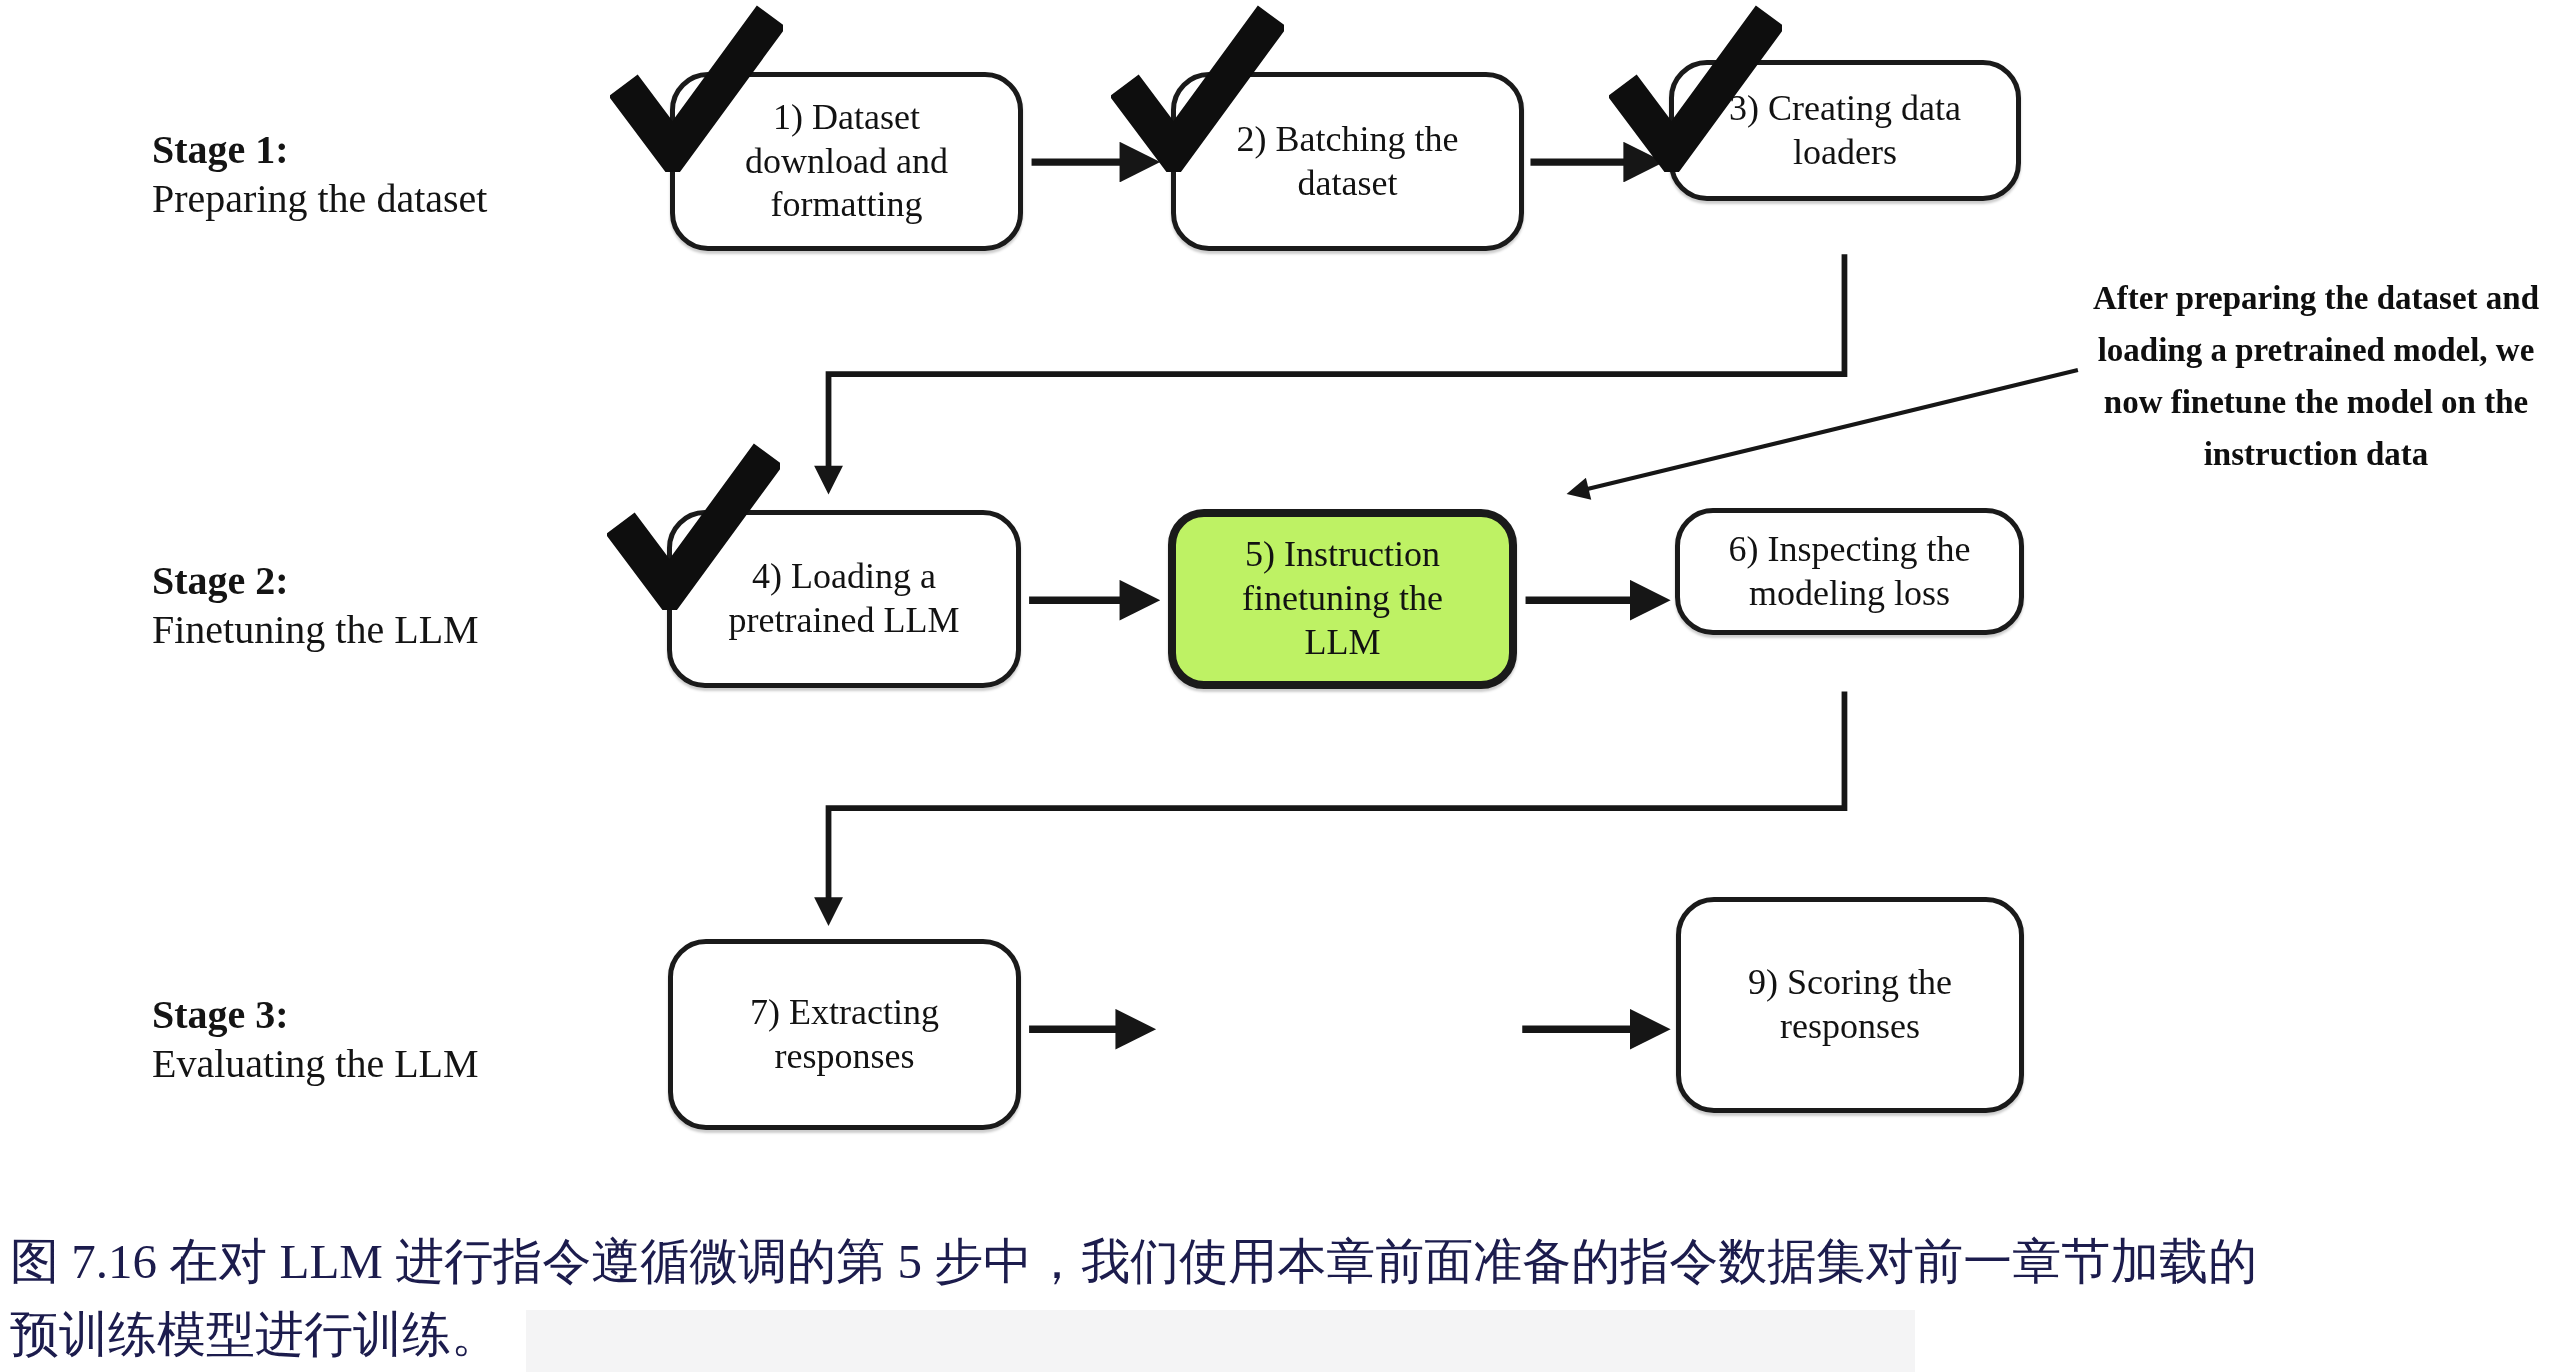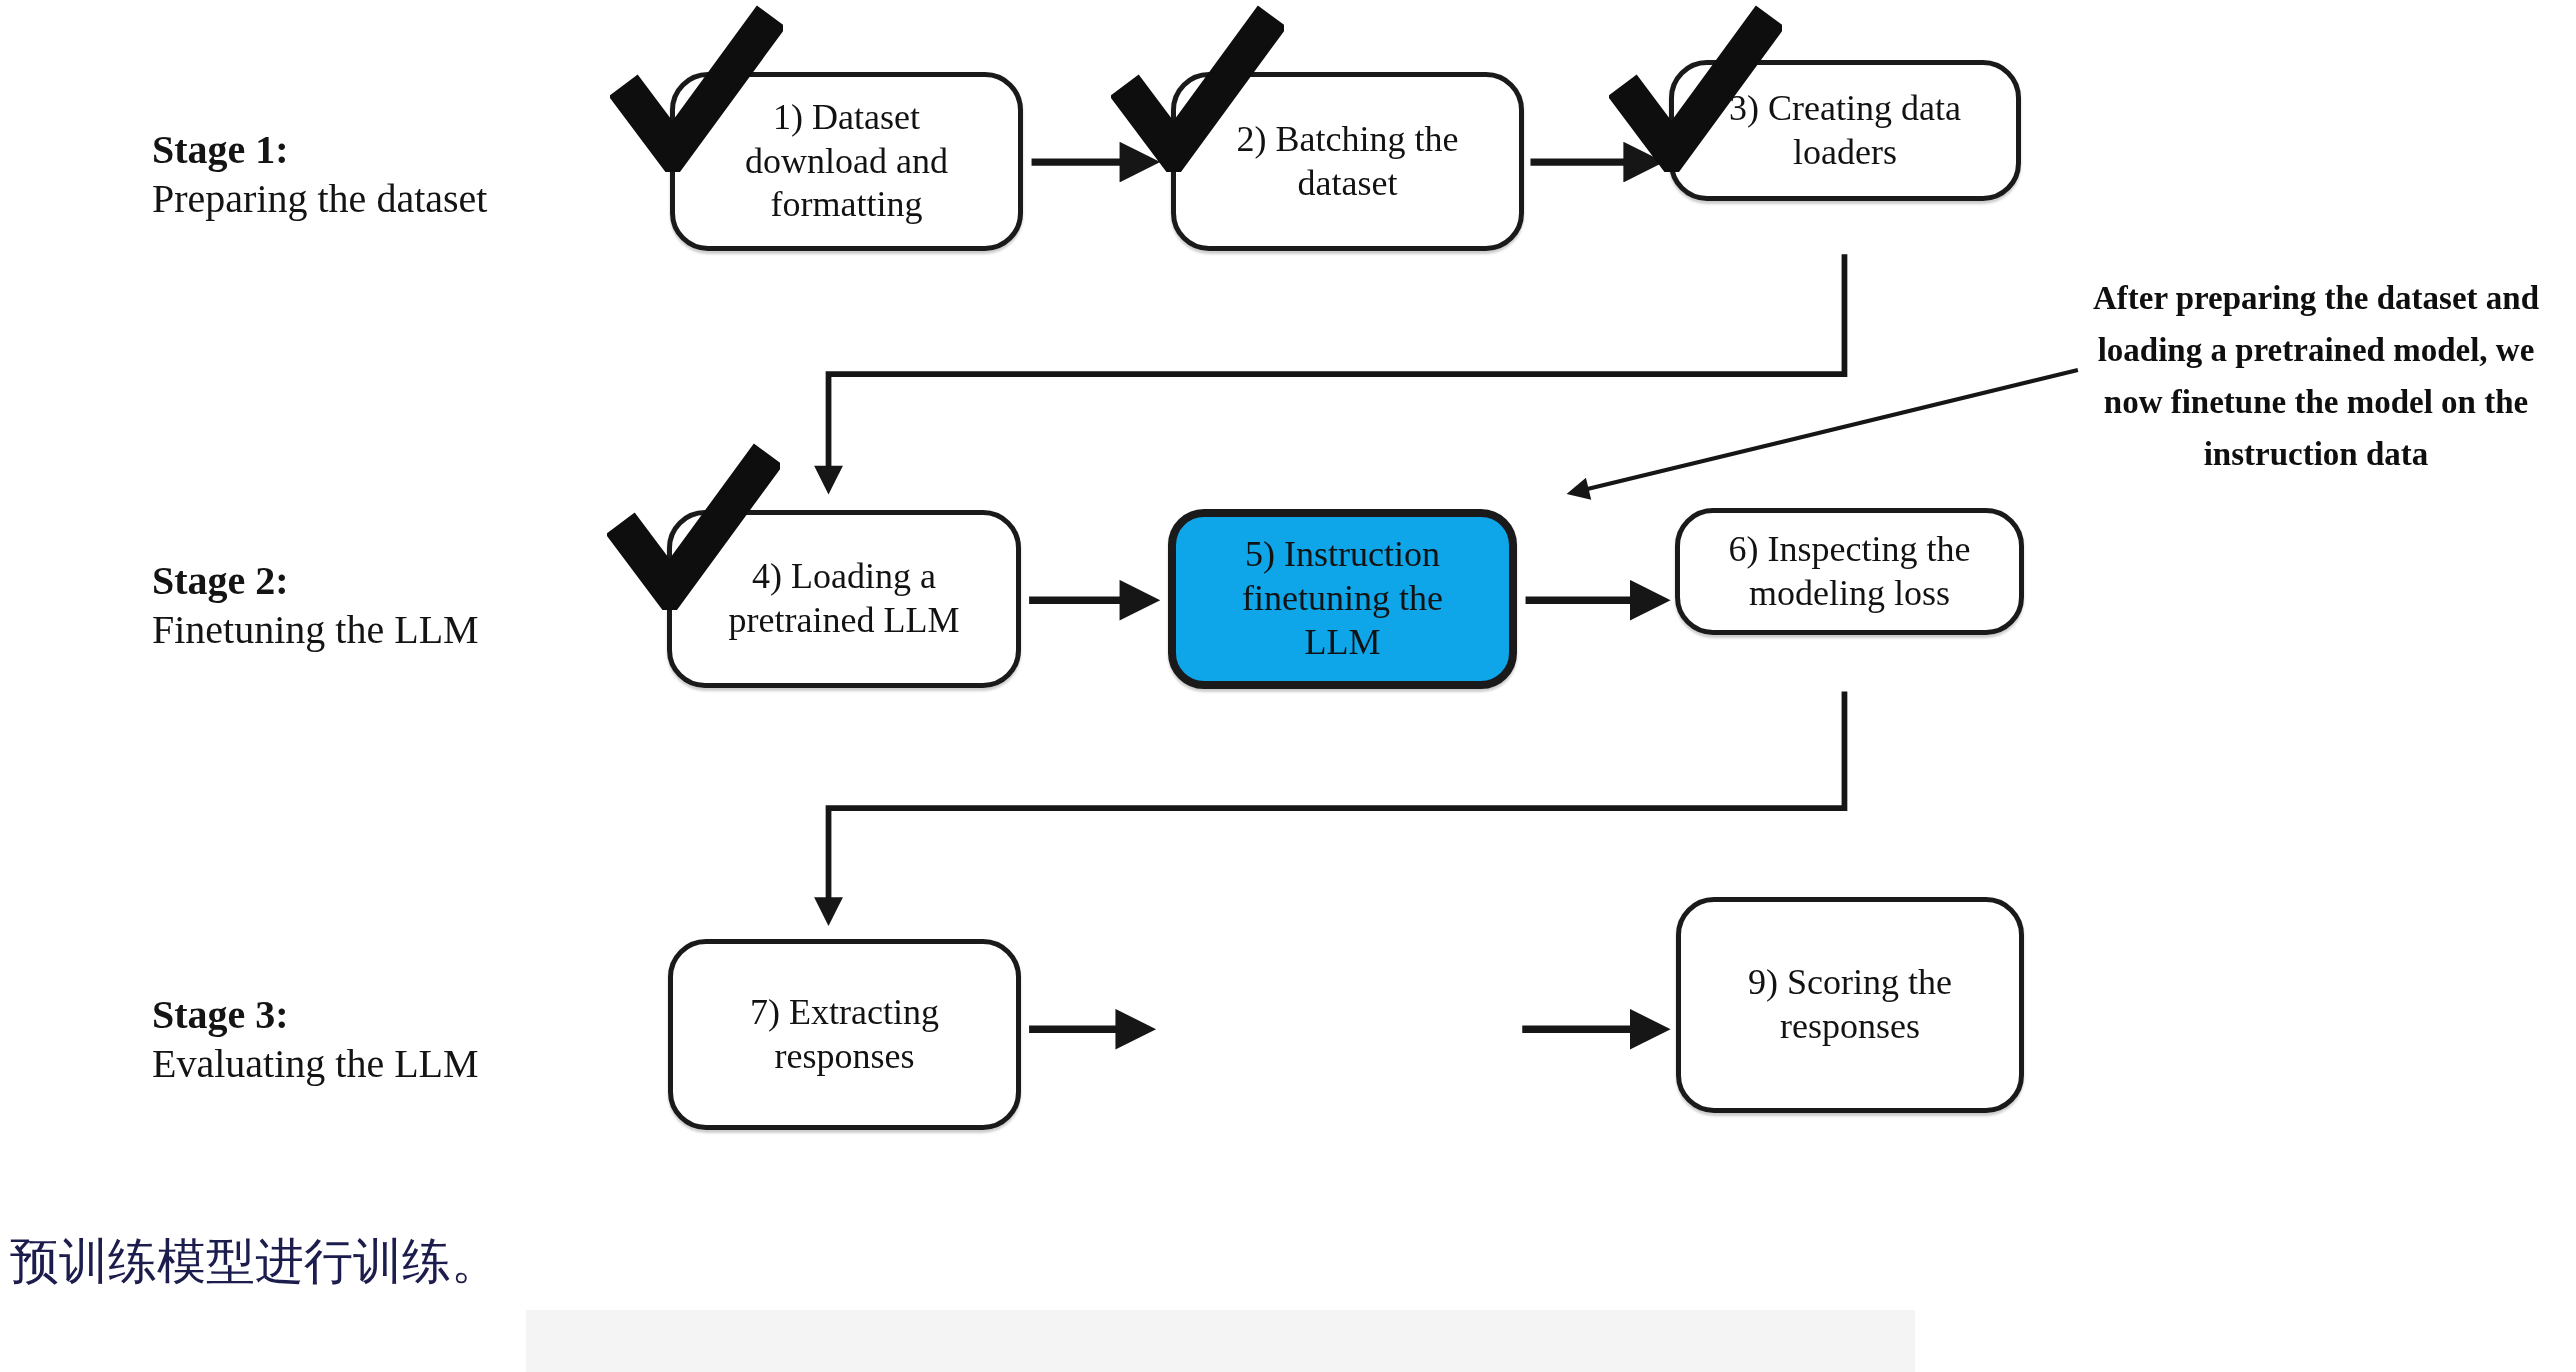--- a/index.html
+++ b/index.html
@@ -50,7 +50,7 @@
     box-shadow: 0 2.5px 2.5px rgba(0,0,0,0.20);
   }
   .flow-box.highlight {
-    background: #0ea5e9;
+    background: #bef264;
     border-width: 8.2px;
     border-radius: 36px;
   }

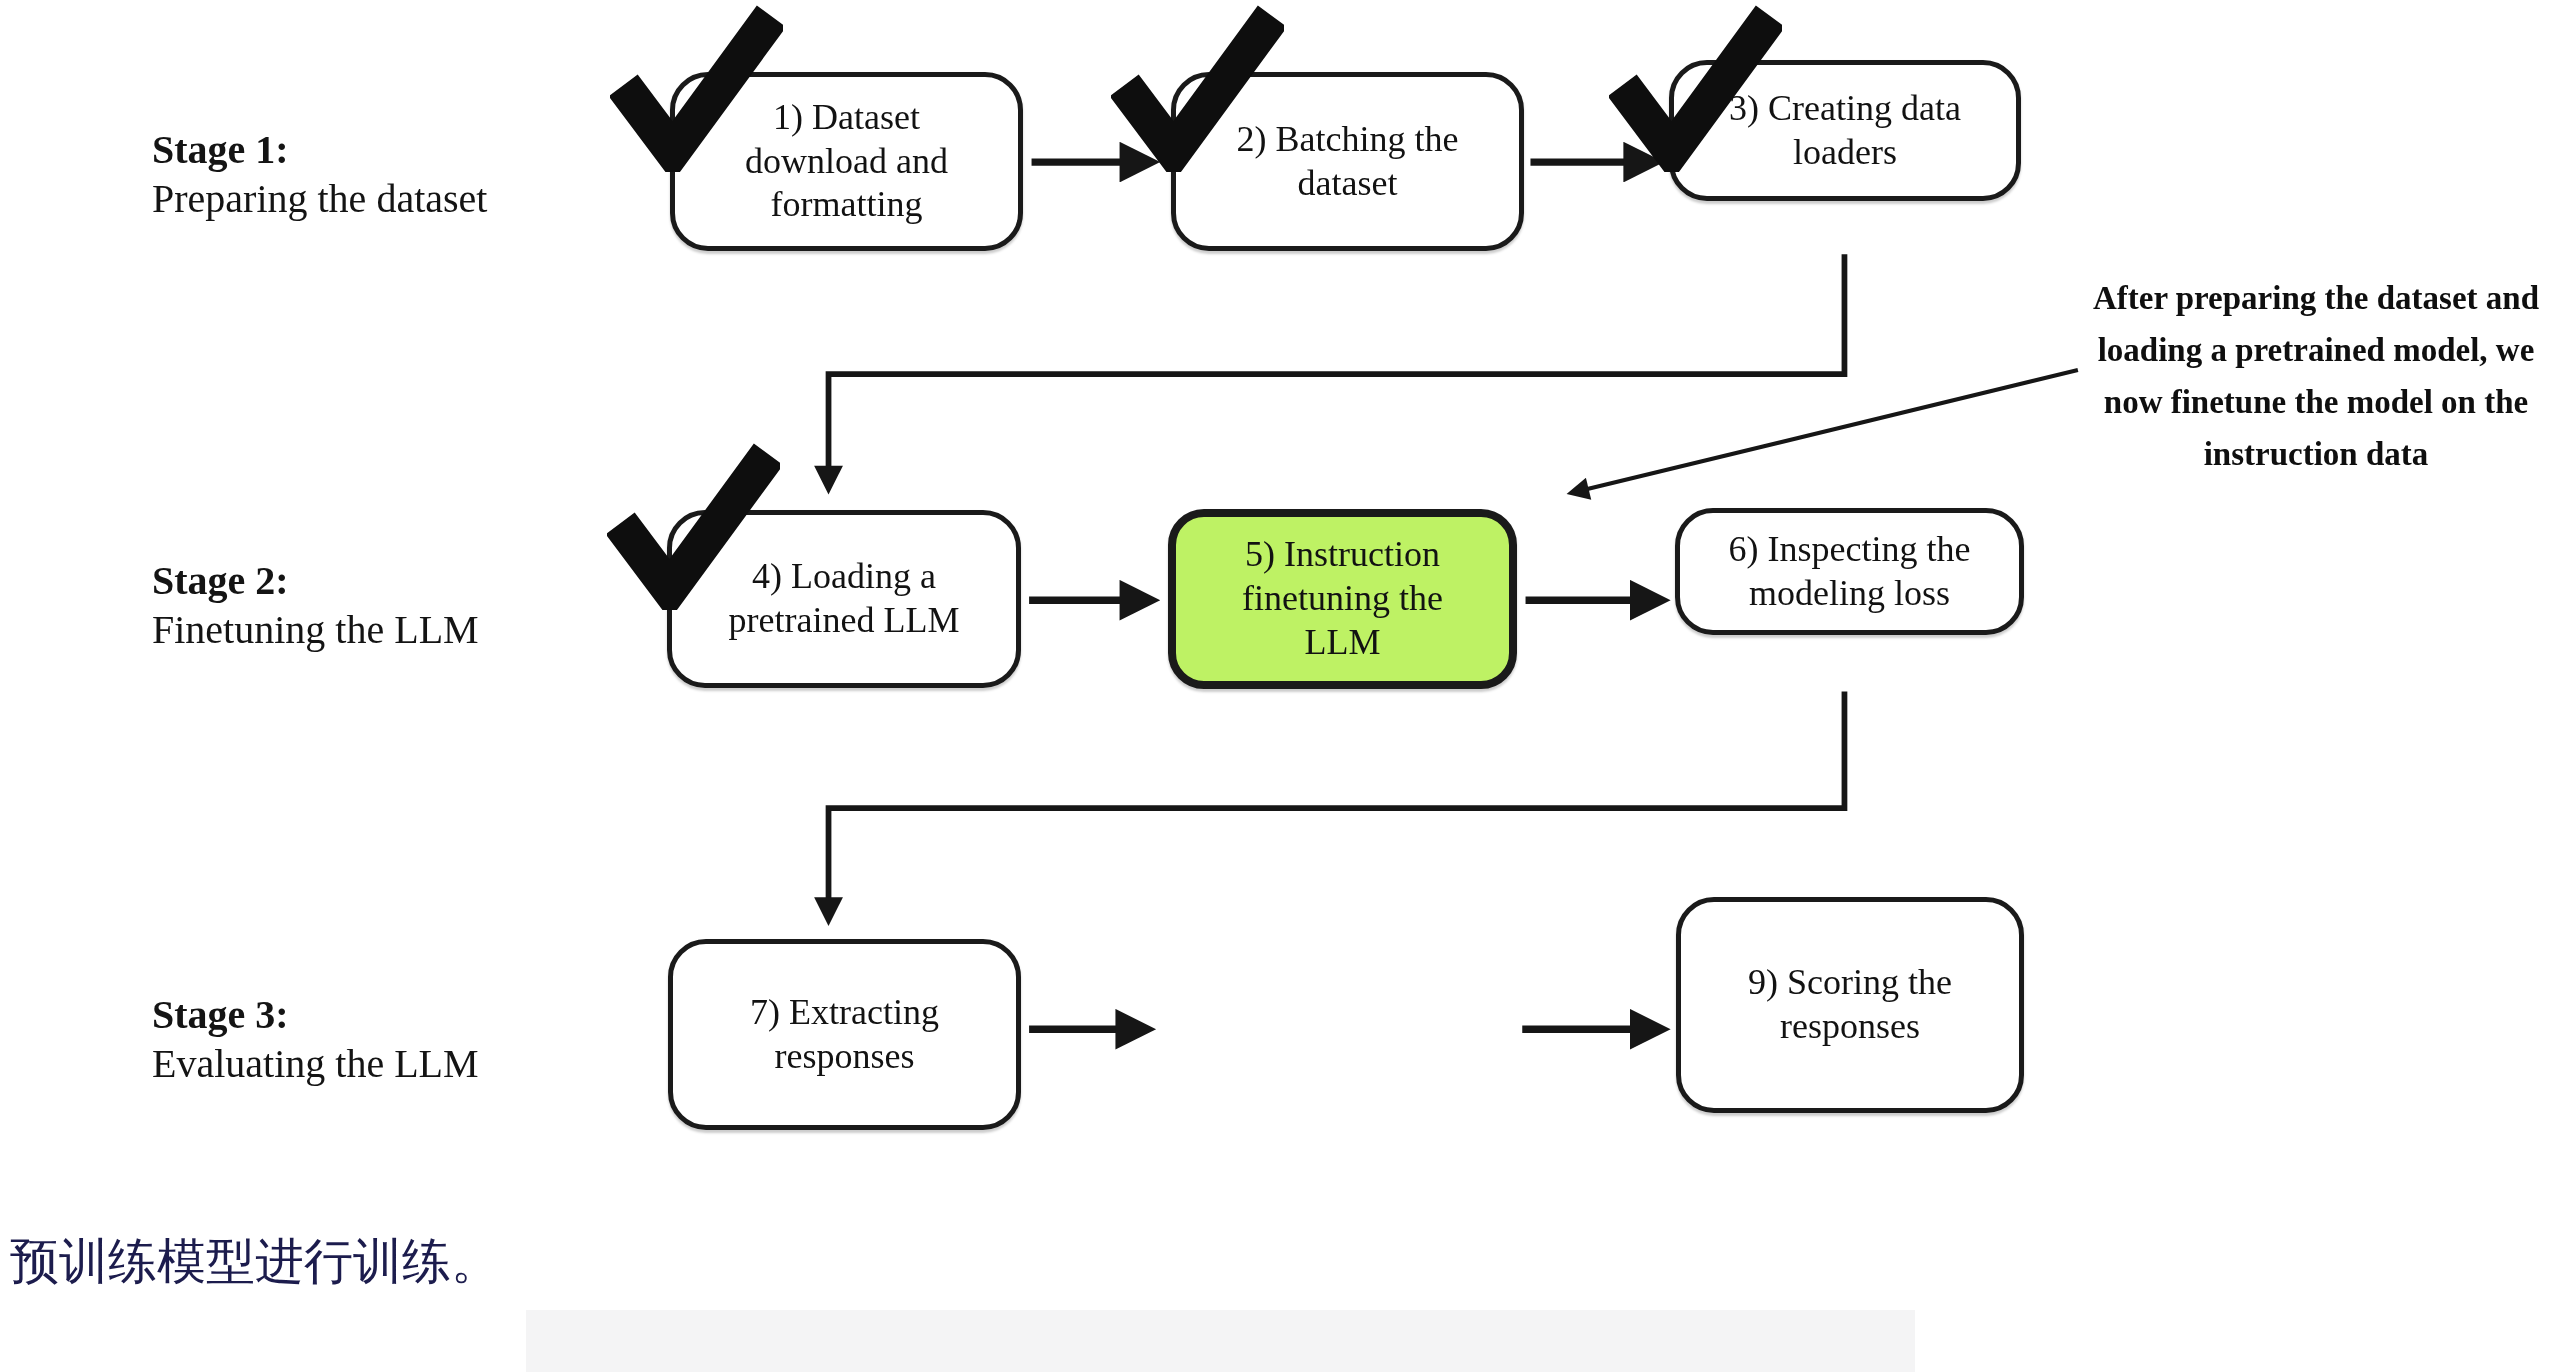--- a/index.html
+++ b/index.html
@@ -177,6 +177,7 @@
   </div>
 
   <div class="caption">
+    <span>图 7.16 在对 LLM 进行指令遵循微调的第 5 步中，我们使用本章前面准备的指令数据集对前一章节加载的</span>
     <span>预训练模型进行训练。</span>
   </div>
 

